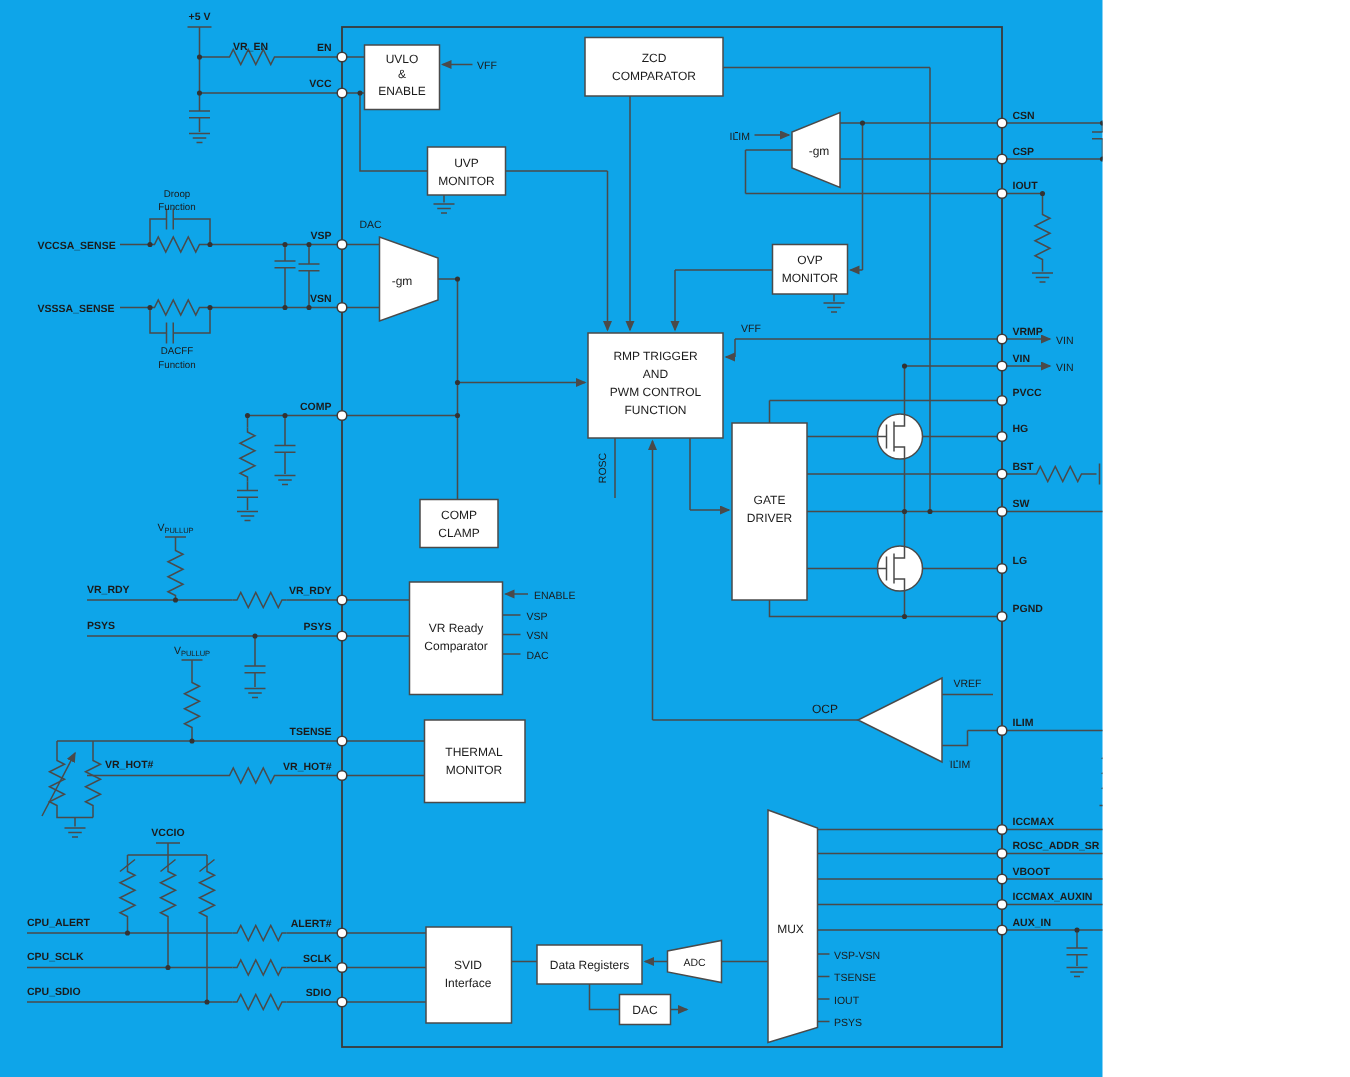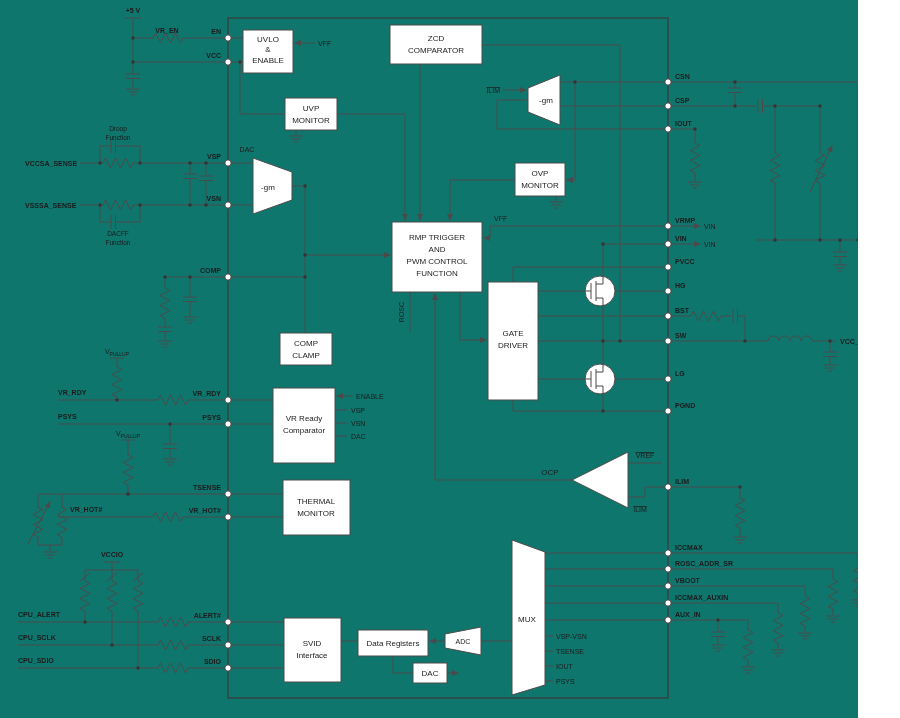--- a/index.html
+++ b/index.html
@@ -3,7 +3,7 @@
 <meta charset="utf-8">
 <style>
   html,body{margin:0;padding:0;background:#fff}
-  .stage{width:858px;height:718px;position:relative;background:#0f766e;overflow:hidden}
+  .stage{width:735px;height:718px;position:relative;background:#0ea5e9;overflow:hidden}
   svg{display:block;font-family:"Liberation Sans",sans-serif}
   .w path,.w line{stroke:#4a4a4a;stroke-width:1;fill:none}
   .blk rect,.blk polygon{fill:#fff;stroke:#4a4a4a;stroke-width:1}

